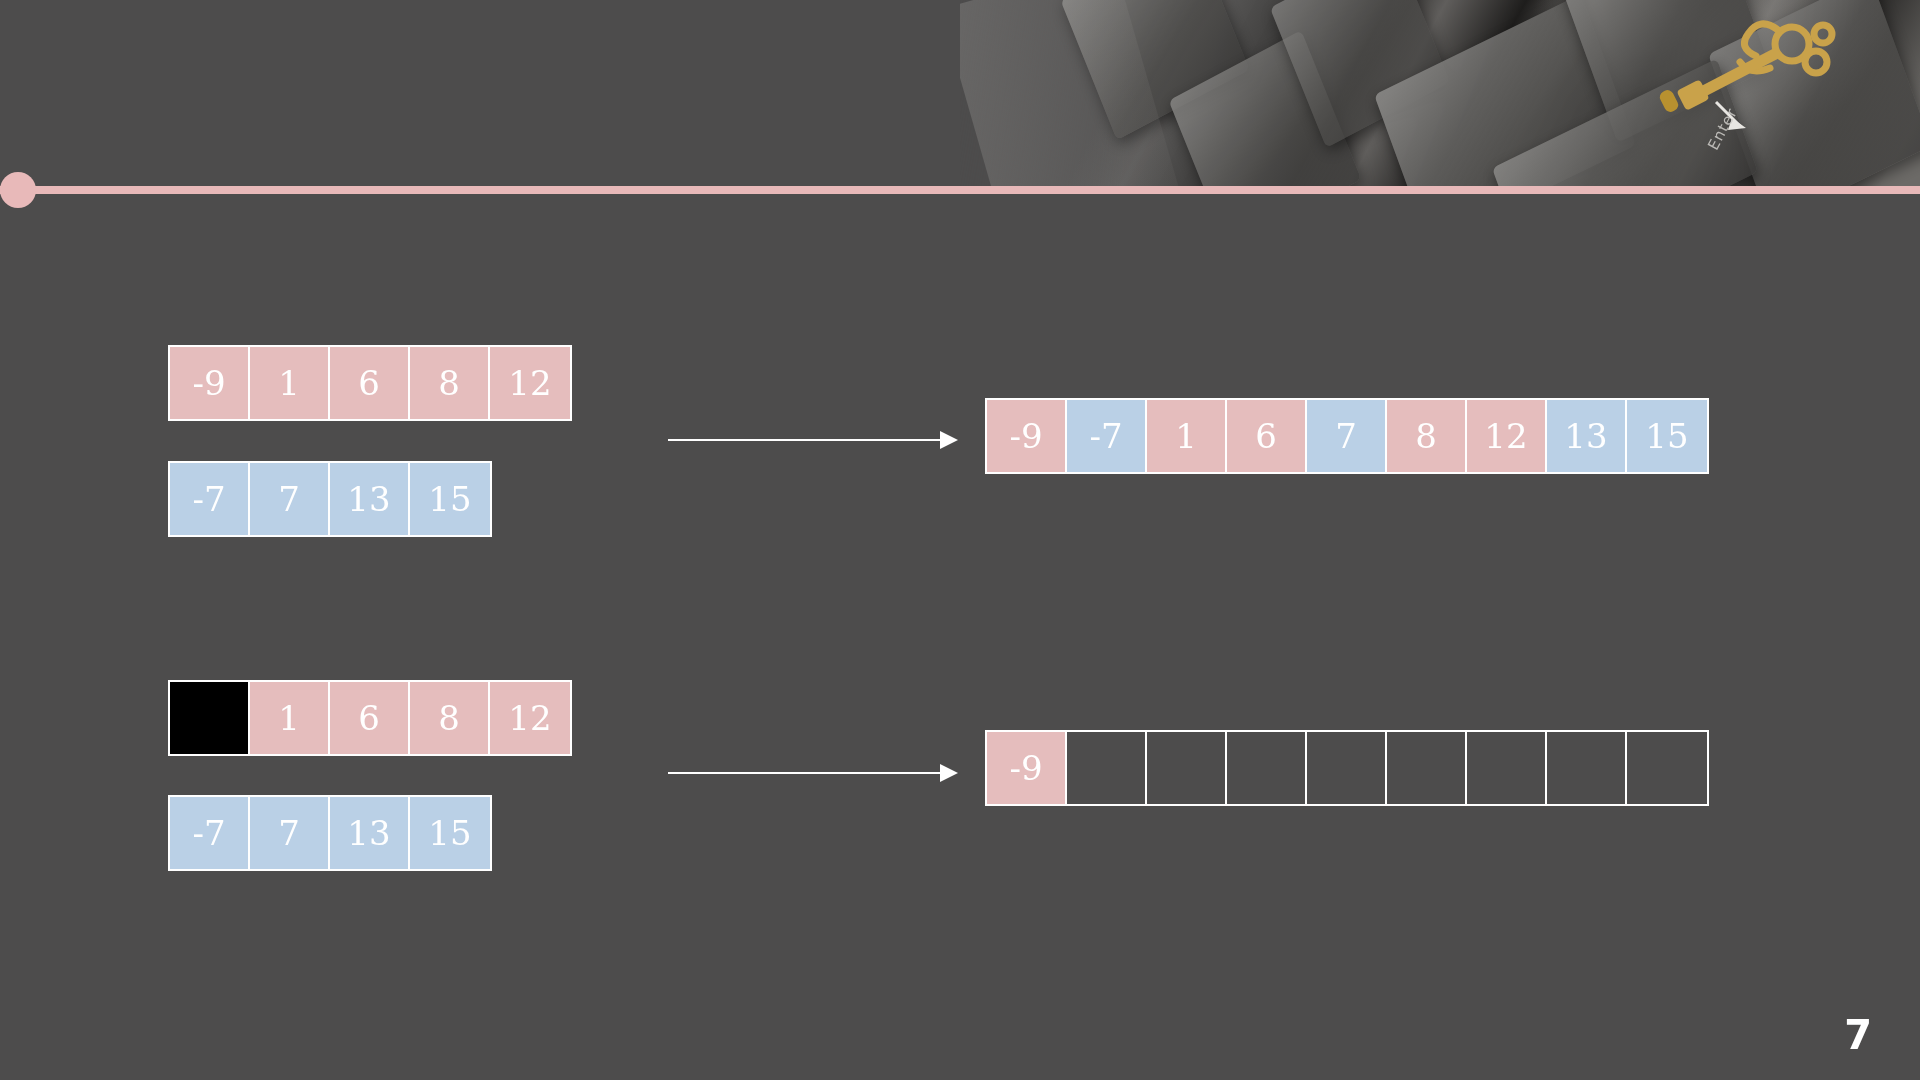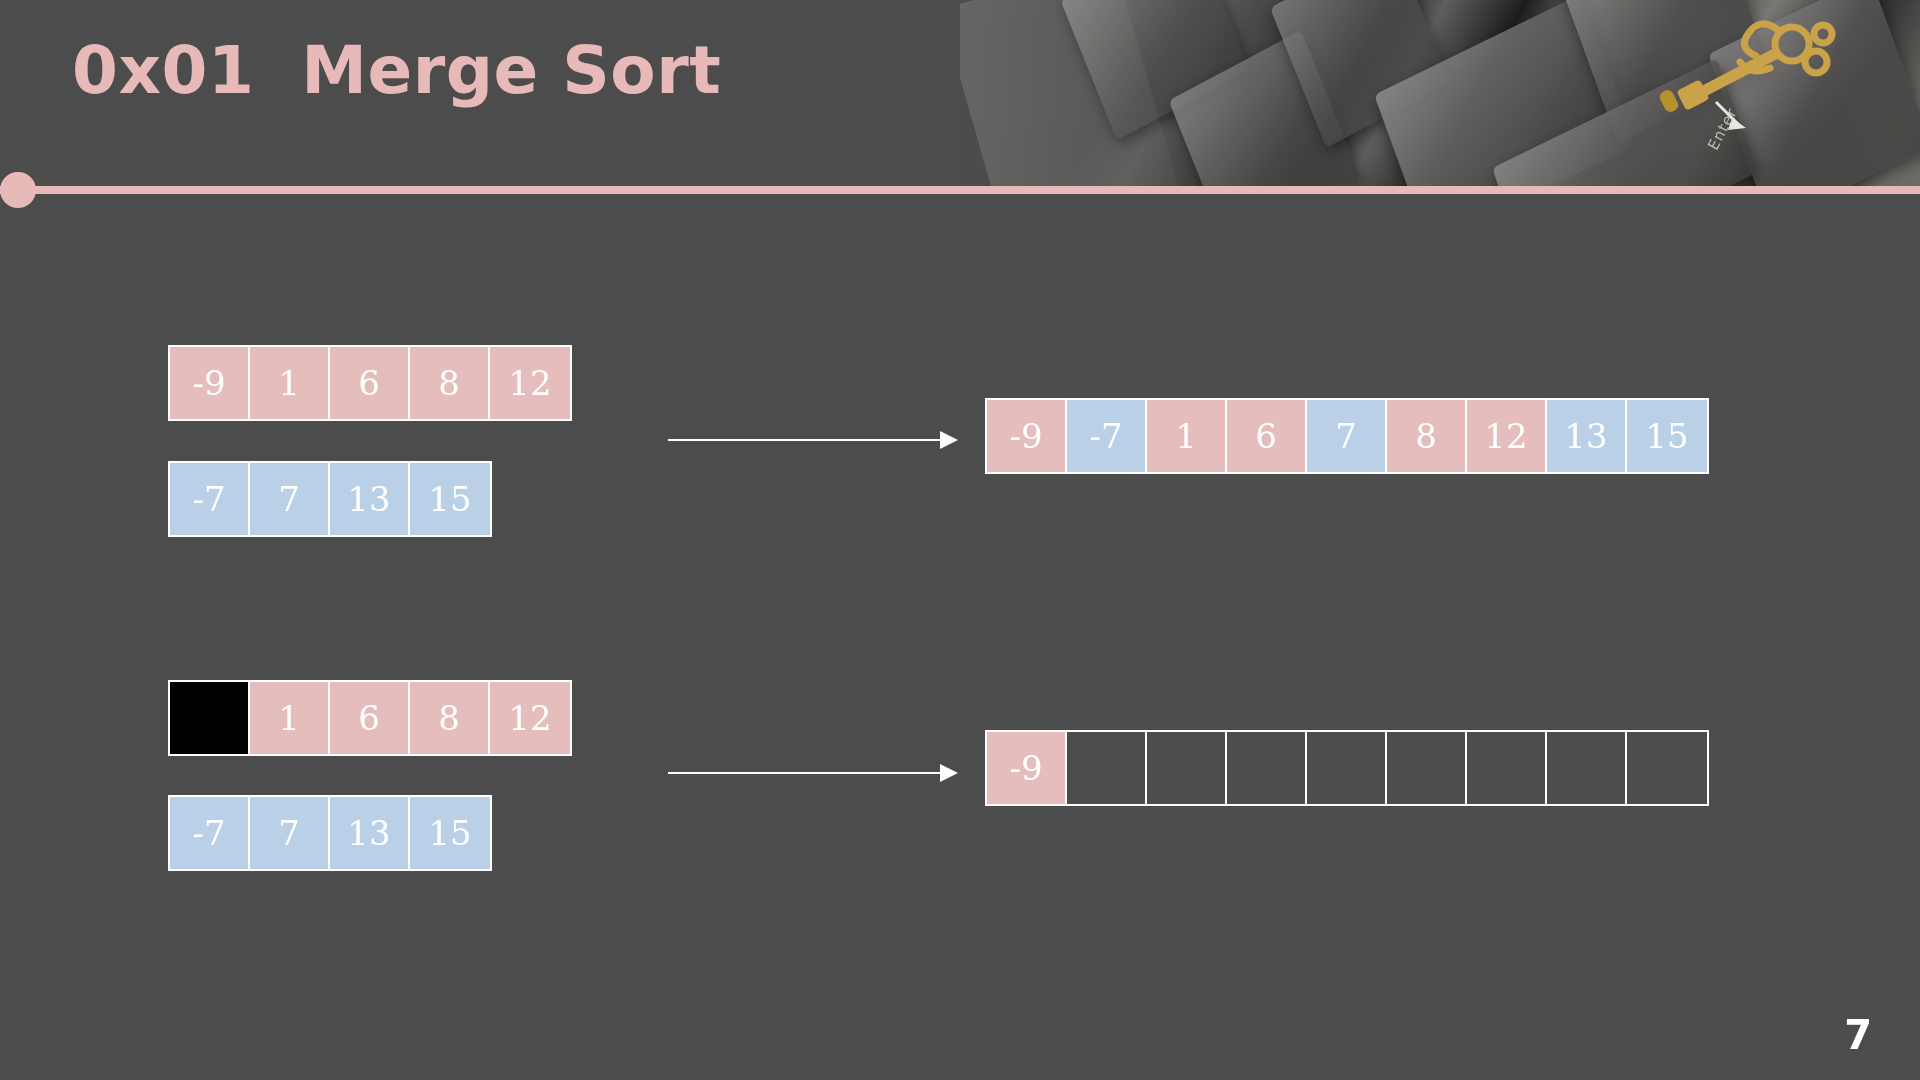--- a/index.html
+++ b/index.html
@@ -232,7 +232,6 @@
       <div class="enter-label">Enter</div>
     </div>
 
-    <div class="header-title">0x01  Merge Sort</div>
   </div>
 
   <div class="rule"></div>

